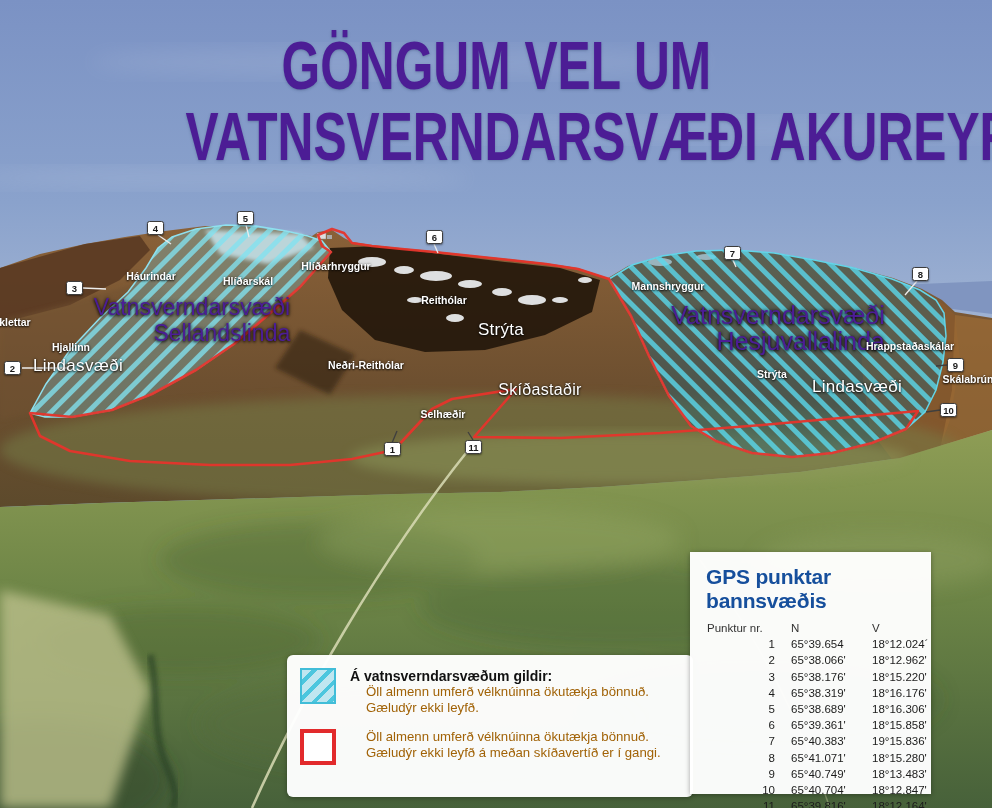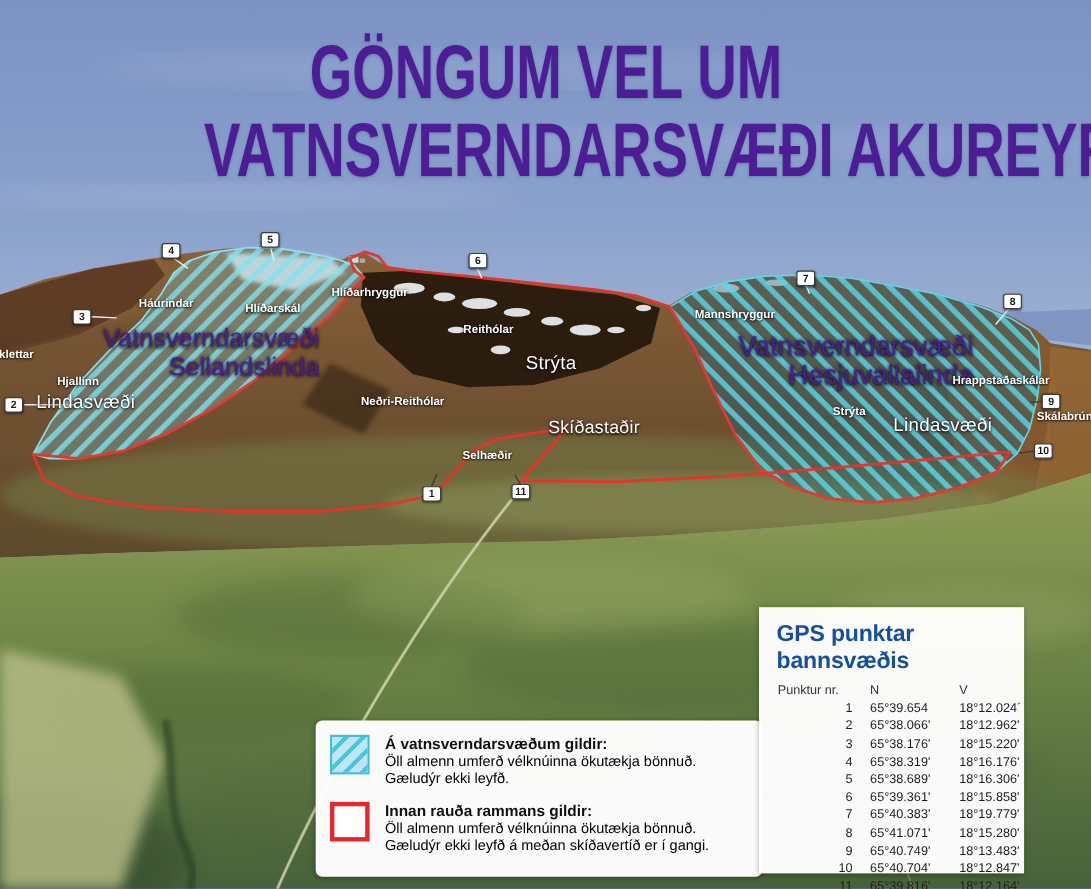--- a/index.html
+++ b/index.html
@@ -38,7 +38,7 @@
       background:repeating-linear-gradient(135deg,#bfe6f0 0 7px,#4cc6de 7px 11px);}
   .leg-swatch.frame{border:4px solid #e22a2c;background:#fff;}
   .leg-head{font-size:14px;font-weight:bold;color:#111;line-height:16px;}
-  .leg-line{font-size:13.2px;color:#000000;line-height:16px;}
+  .leg-line{font-size:13.2px;color:#a16207;line-height:16px;margin-left:16px;}
 
   
   .gps{position:absolute;left:690px;top:552px;width:241px;height:242px;background:rgba(255,255,255,.97);

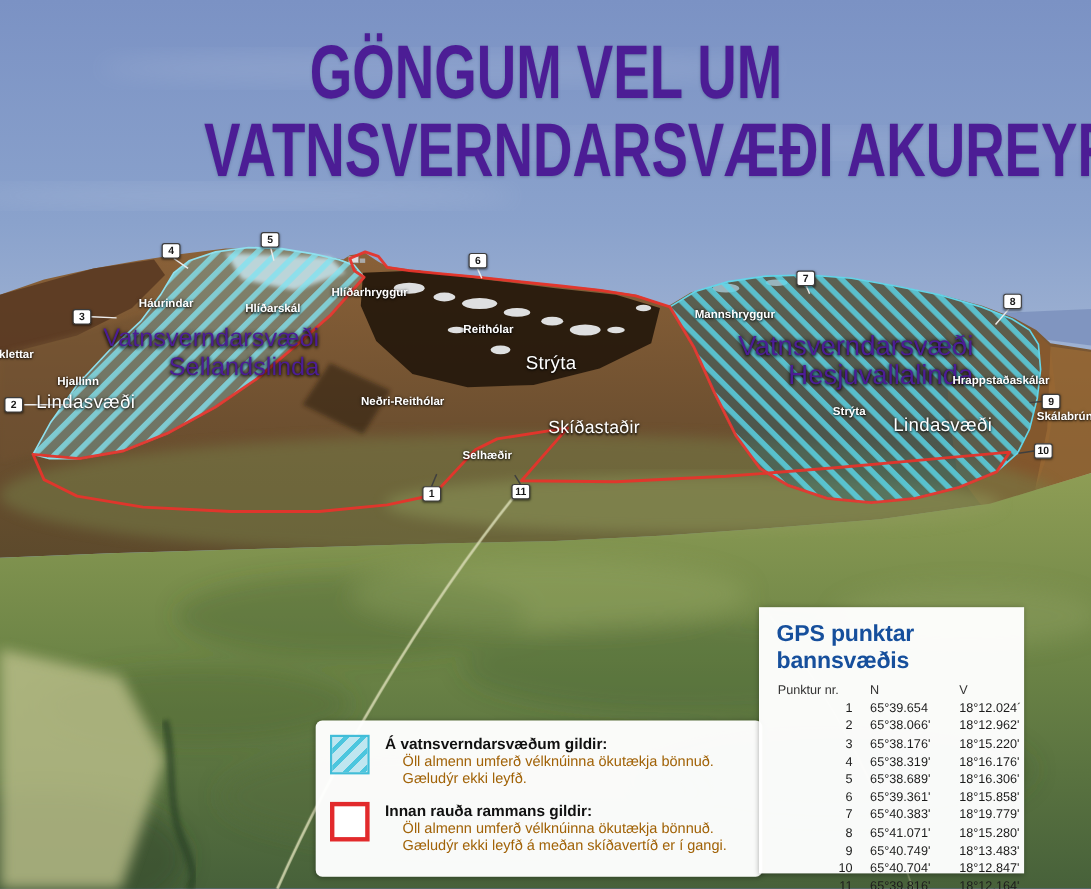--- a/index.html
+++ b/index.html
@@ -246,7 +246,6 @@
     <div class="leg-row">
       <div class="leg-swatch frame"></div>
       <div>
-        <div class="leg-head">Innan rauða rammans gildir:</div>
         <div class="leg-line">Öll almenn umferð vélknúinna ökutækja bönnuð.</div>
         <div class="leg-line">Gæludýr ekki leyfð á meðan skíðavertíð er í gangi.</div>
       </div>

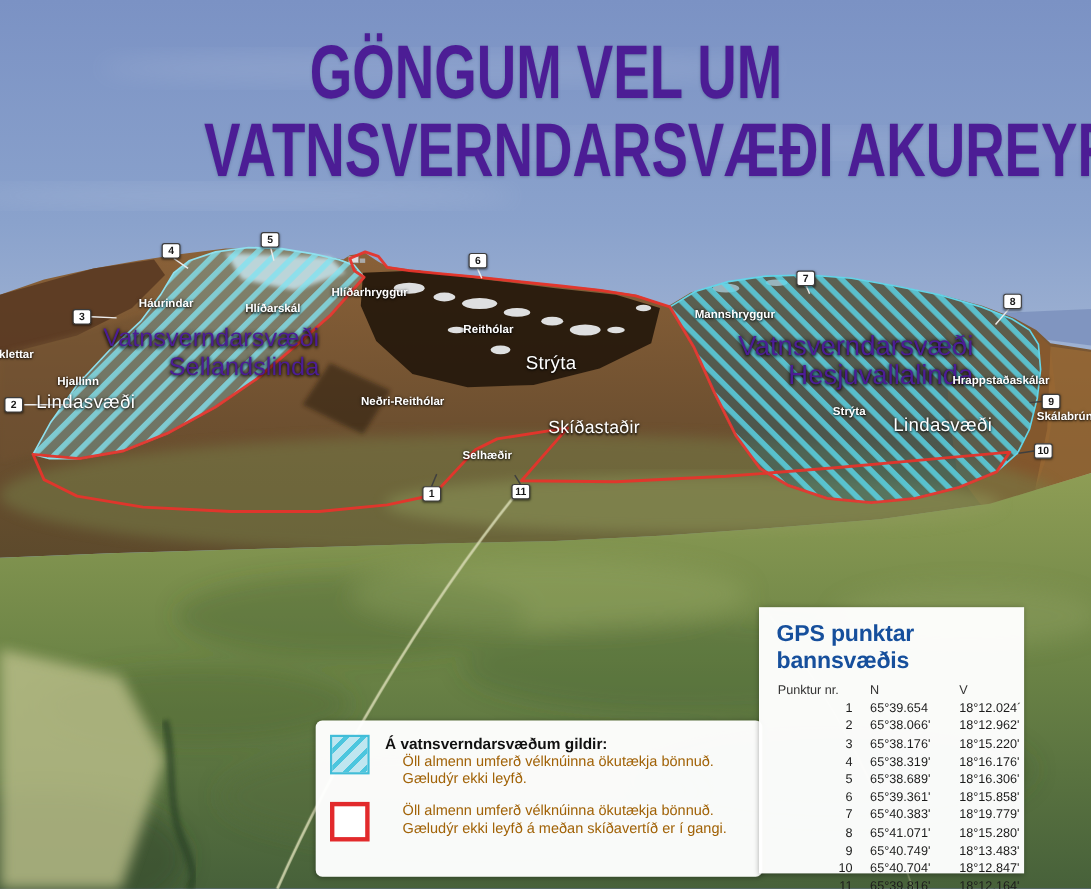--- a/index.html
+++ b/index.html
@@ -294,7 +294,7 @@
       <tr>
             <td>7</td>
             <td>65°40.383'</td>
-            <td>18°19.779'</td>
+            <td>19°15.836'</td>
           </tr>
       <tr>
             <td>8</td>

